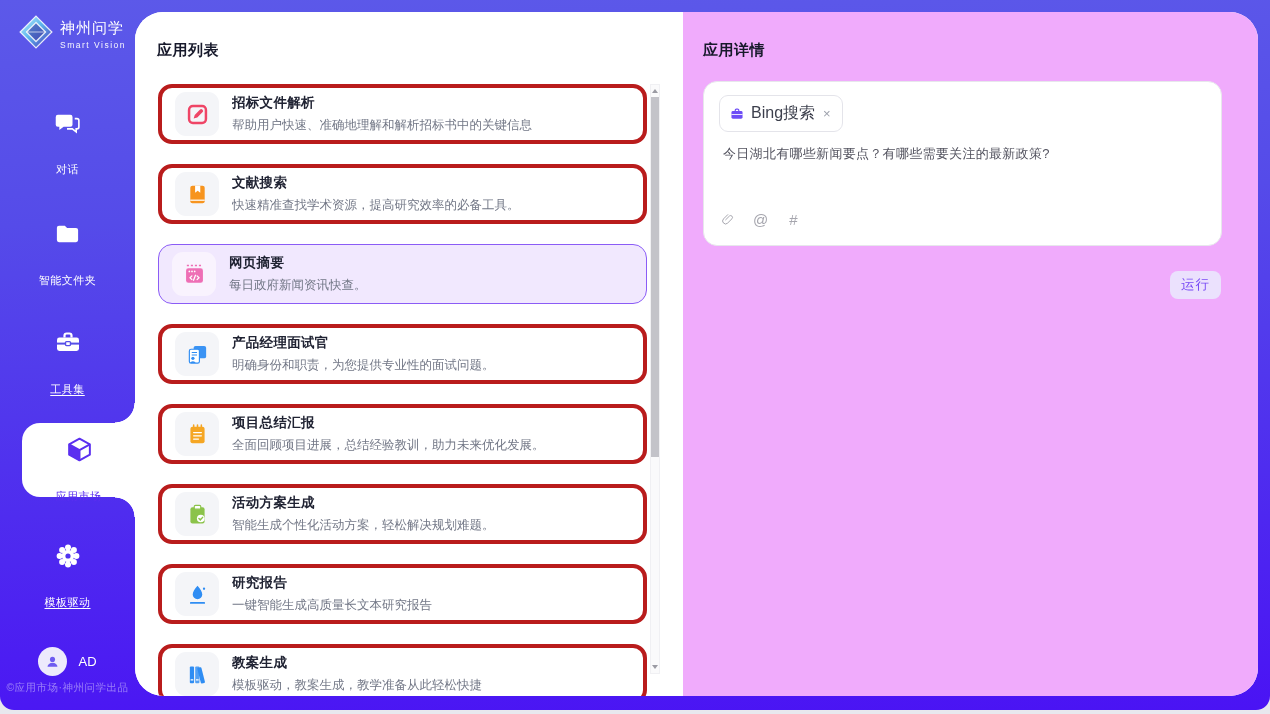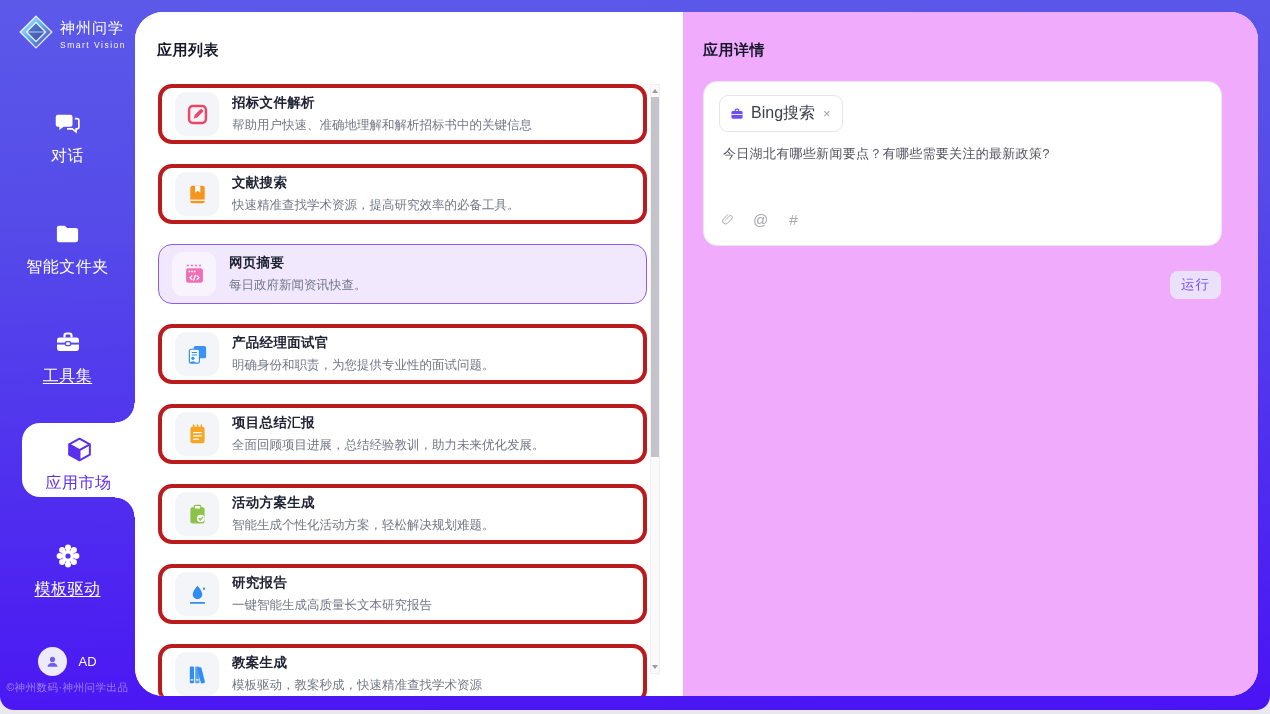--- a/index.html
+++ b/index.html
@@ -13,7 +13,7 @@
   .logo-text .t2 { font-size:8.5px; letter-spacing:1.5px; margin-top:2px; opacity:.95; }
   .nav-item { position:absolute; left:0; width:135px; text-align:center; color:#fff; }
   .nav-item .nav-ico { display:inline-block; width:27px; height:27px; }
-  .nav-item .nav-label { display:block; font-size:16px; margin-top:5px; letter-spacing:.5px; }
+  .nav-item .nav-label { display:block; font-size:11px; margin-top:21px; letter-spacing:.5px; }
   .nav-item.underline .nav-label { text-decoration:underline; text-underline-offset:2px; }
   .nav-item:nth-child(1){ top:110px; } .nav-item:nth-child(2){ top:221px; }
   .nav-item:nth-child(3){ top:329px; } .nav-item:nth-child(5){ top:542px; }

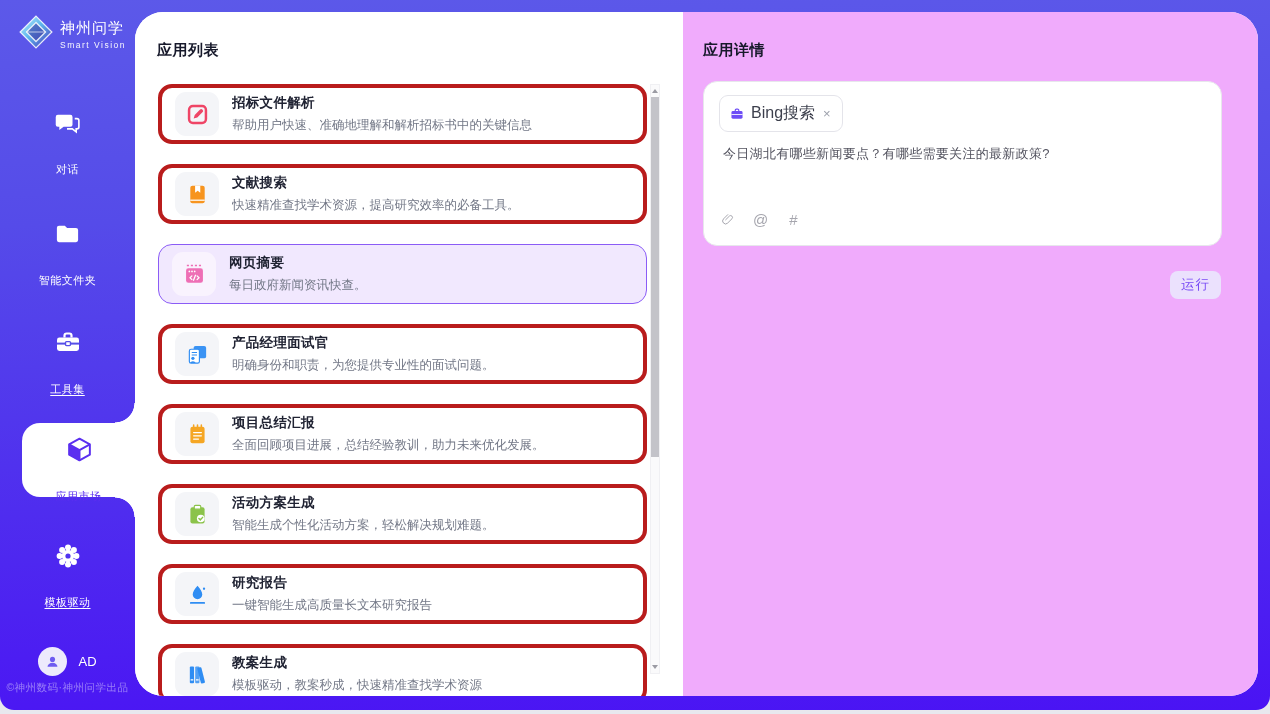--- a/index.html
+++ b/index.html
@@ -133,7 +133,7 @@
     </span>
     <span class="user-name">AD</span>
   </div>
-  <div class="side-footer">©神州数码·神州问学出品</div>
+  <div class="side-footer">©应用市场·神州问学出品</div>
 </div>
 
 <div class="content">

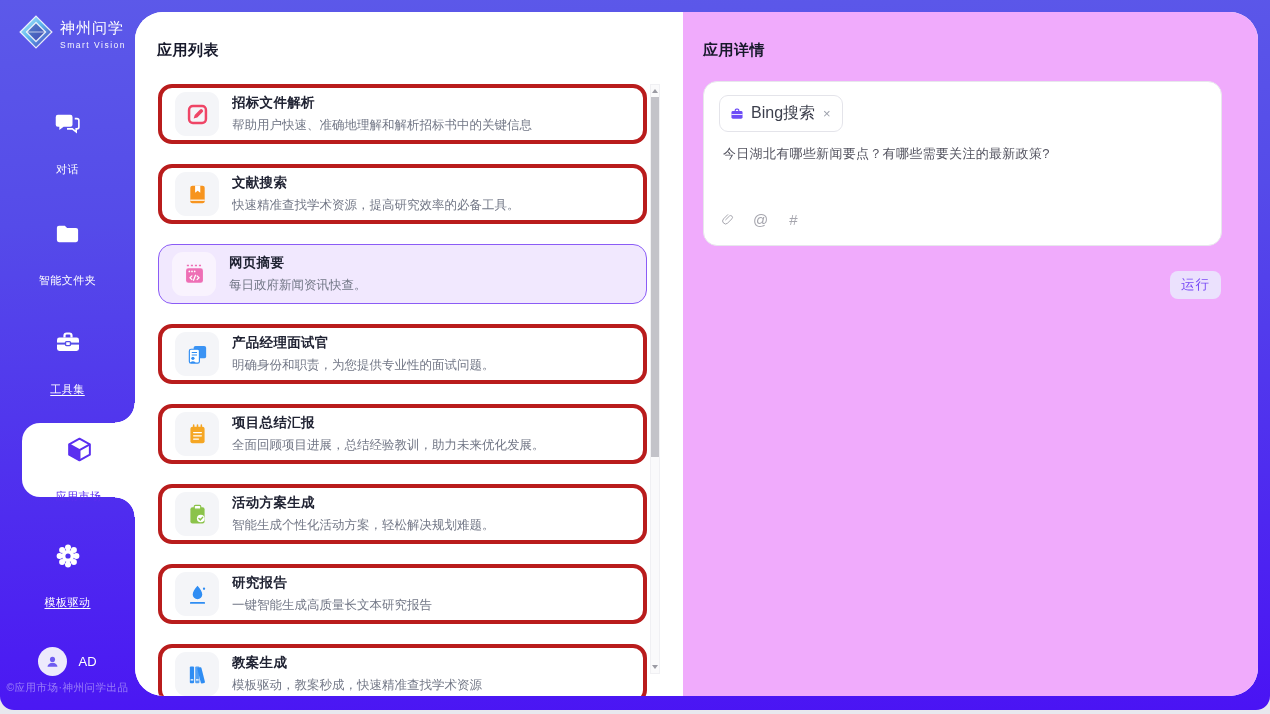--- a/index.html
+++ b/index.html
@@ -247,7 +247,7 @@
           </span>
           <span class="app-meta">
             <span class="app-name" style="display:block">教案生成</span>
-            <span class="app-desc" style="display:block">模板驱动，教案秒成，快速精准查找学术资源</span>
+            <span class="app-desc" style="display:block">模板驱动，教案生成，教学准备从此轻松快捷</span>
           </span>
         </div>
       </div>

